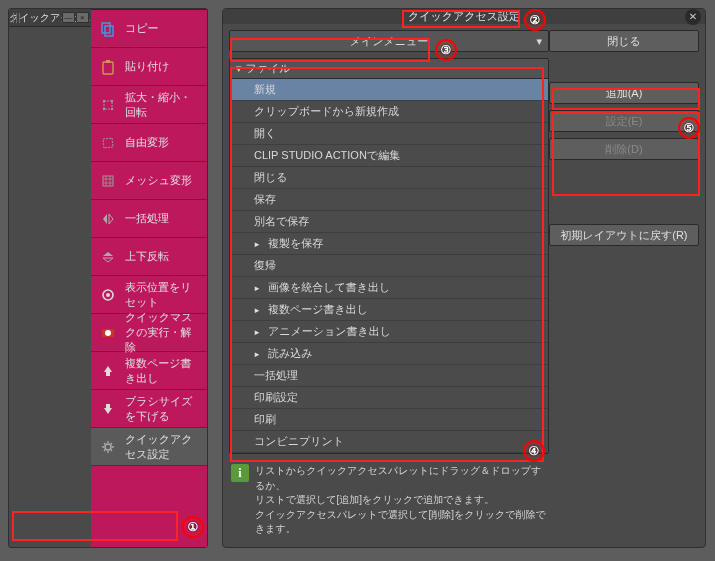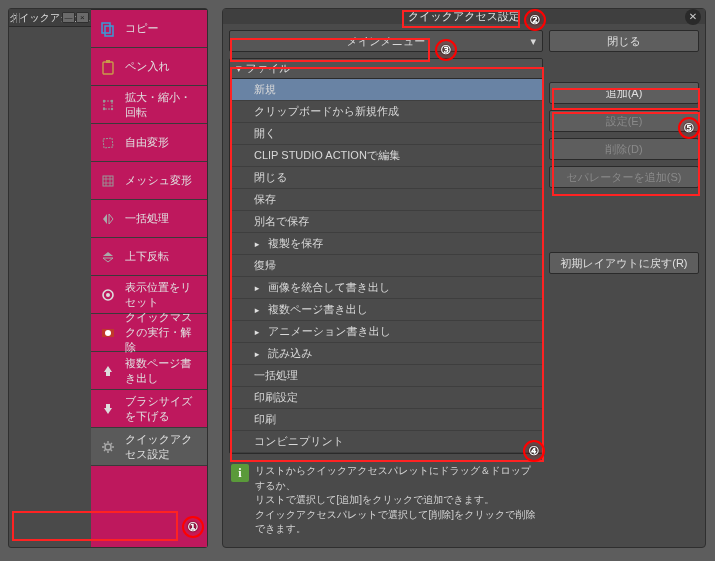--- a/index.html
+++ b/index.html
@@ -26,7 +26,7 @@
   .dlg-head{height:22px;background:#3f3f3f;display:flex;align-items:center;justify-content:center;position:relative}
   .dlg-title{font-size:11px;color:#e4e4e4}
   .dlg-close{position:absolute;right:4px;width:16px;height:16px;border-radius:50%;background:#2a2a2a;display:flex;align-items:center;justify-content:center;color:#ccc;font-size:10px}
-  .dlg-body{flex:1;display:flex;padding:6px;gap:6px}
+  .dlg-body{flex:1;display:flex;padding:6px;}
   .leftcol{flex:1;display:flex;flex-direction:column;gap:6px;min-width:0}
   .rightcol{width:150px;display:flex;flex-direction:column;gap:6px}
   .dd{height:22px;background:#565656;border:1px solid #2a2a2a;border-radius:2px;display:flex;align-items:center;justify-content:center;position:relative}

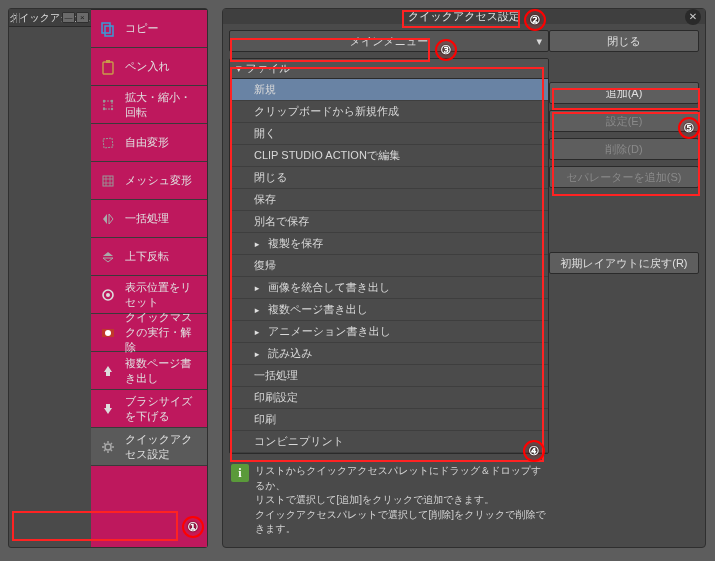--- a/index.html
+++ b/index.html
@@ -72,7 +72,7 @@
             <rect x="6" y="1" width="4" height="3" fill="#c99b4a"></rect>
           </svg>
         </span>
-        <span class="lbl">ペン入れ</span>
+        <span class="lbl">貼り付け</span>
       </div>
       <div class="item">
         <span class="ico">

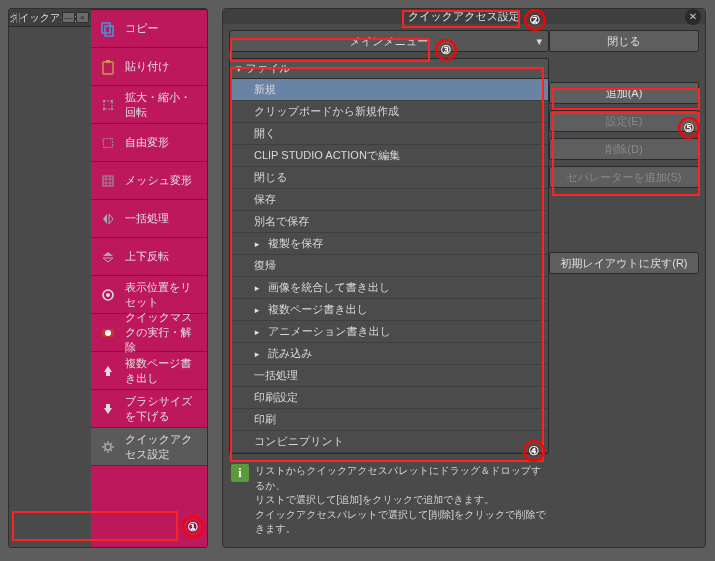--- a/index.html
+++ b/index.html
@@ -255,7 +255,6 @@
       <div class="btn">追加(A)</div>
       <div class="btn dis">設定(E)</div>
       <div class="btn dis">削除(D)</div>
-      <div class="btn dis">セパレーターを追加(S)</div>
       <div style="height:52px"></div>
       <div class="btn">初期レイアウトに戻す(R)</div>
     </div>

